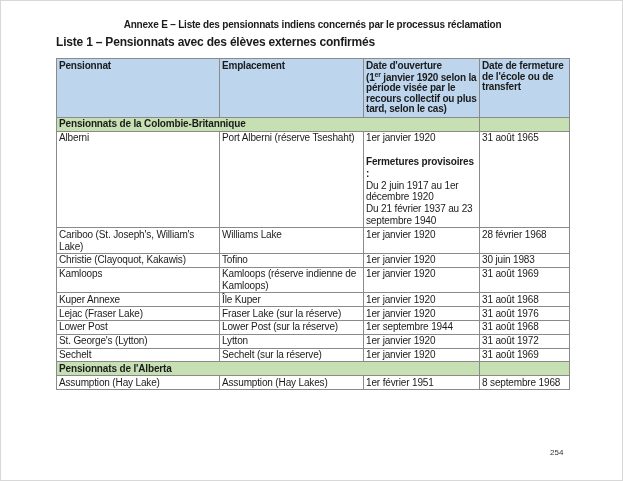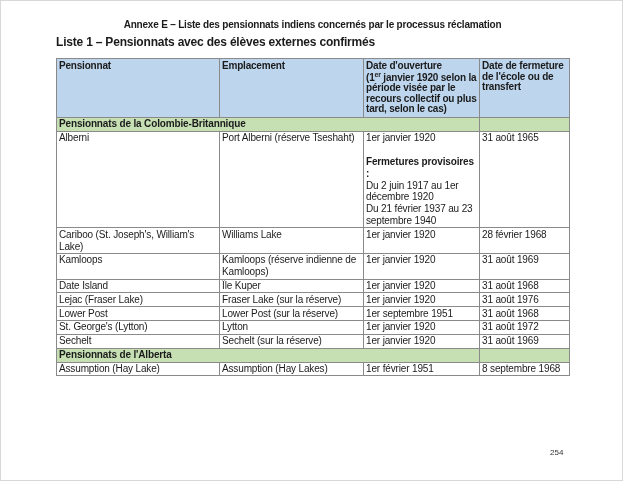--- a/index.html
+++ b/index.html
@@ -99,6 +99,12 @@
             <td>28 février 1968</td>
           </tr>
           <tr>
+            <td>Christie (Clayoquot, Kakawis)</td>
+            <td>Tofino</td>
+            <td>1er janvier 1920</td>
+            <td>30 juin 1983</td>
+          </tr>
+          <tr>
             <td>Kamloops</td>
             <td>Kamloops (réserve indienne de Kamloops)</td>
             <td>1er janvier 1920</td>

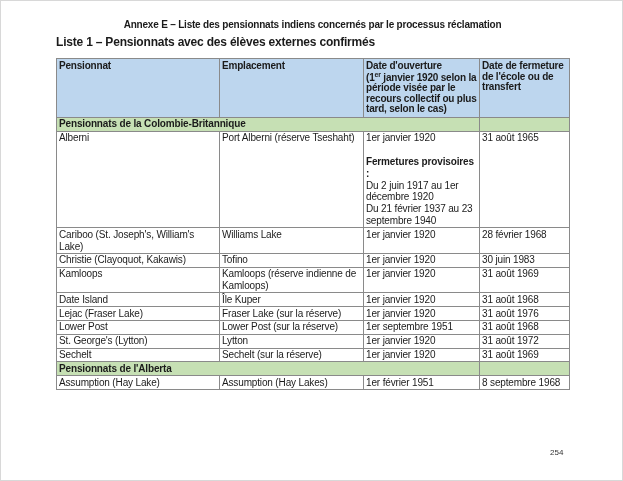--- a/index.html
+++ b/index.html
@@ -111,7 +111,7 @@
             <td>31 août 1969</td>
           </tr>
           <tr>
-            <td>Date Island</td>
+            <td>Kuper Annexe</td>
             <td>Île Kuper</td>
             <td>1er janvier 1920</td>
             <td>31 août 1968</td>

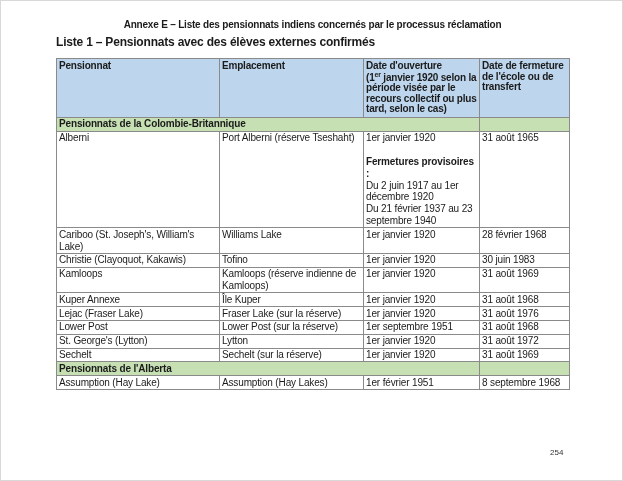--- a/index.html
+++ b/index.html
@@ -125,7 +125,7 @@
           <tr>
             <td>Lower Post</td>
             <td>Lower Post (sur la réserve)</td>
-            <td>1er septembre 1951</td>
+            <td>1er septembre 1944</td>
             <td>31 août 1968</td>
           </tr>
           <tr>

